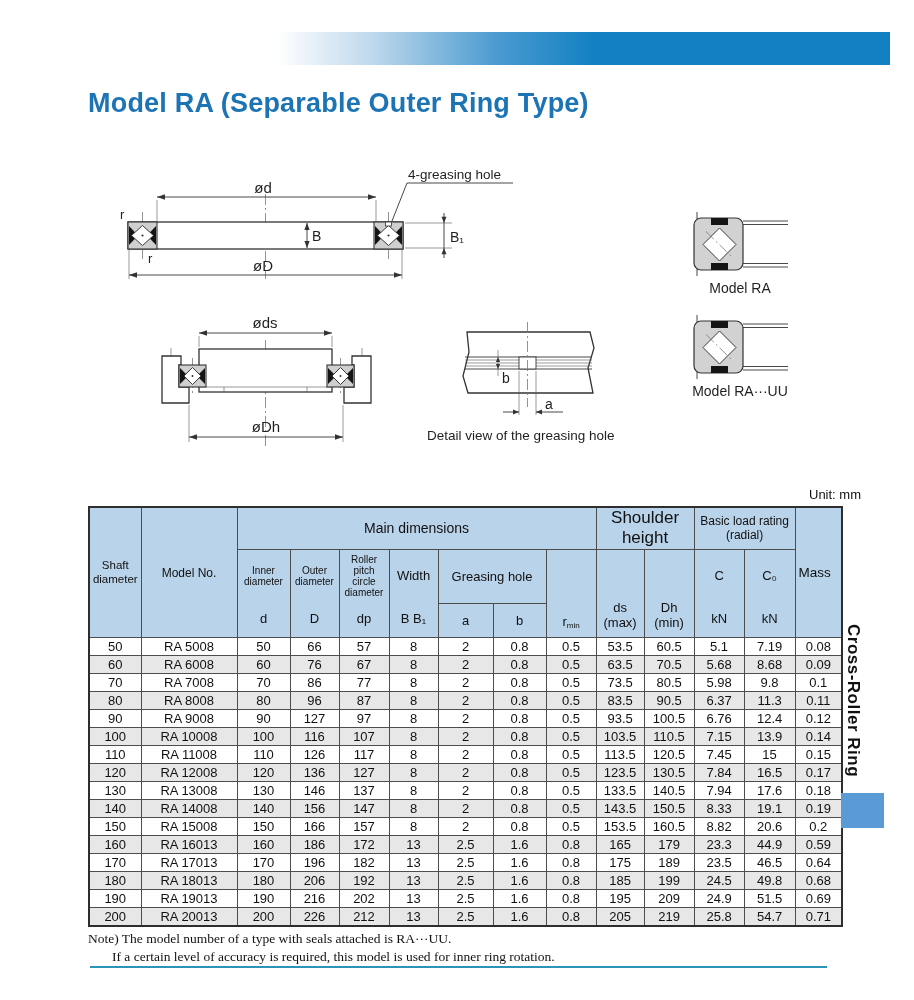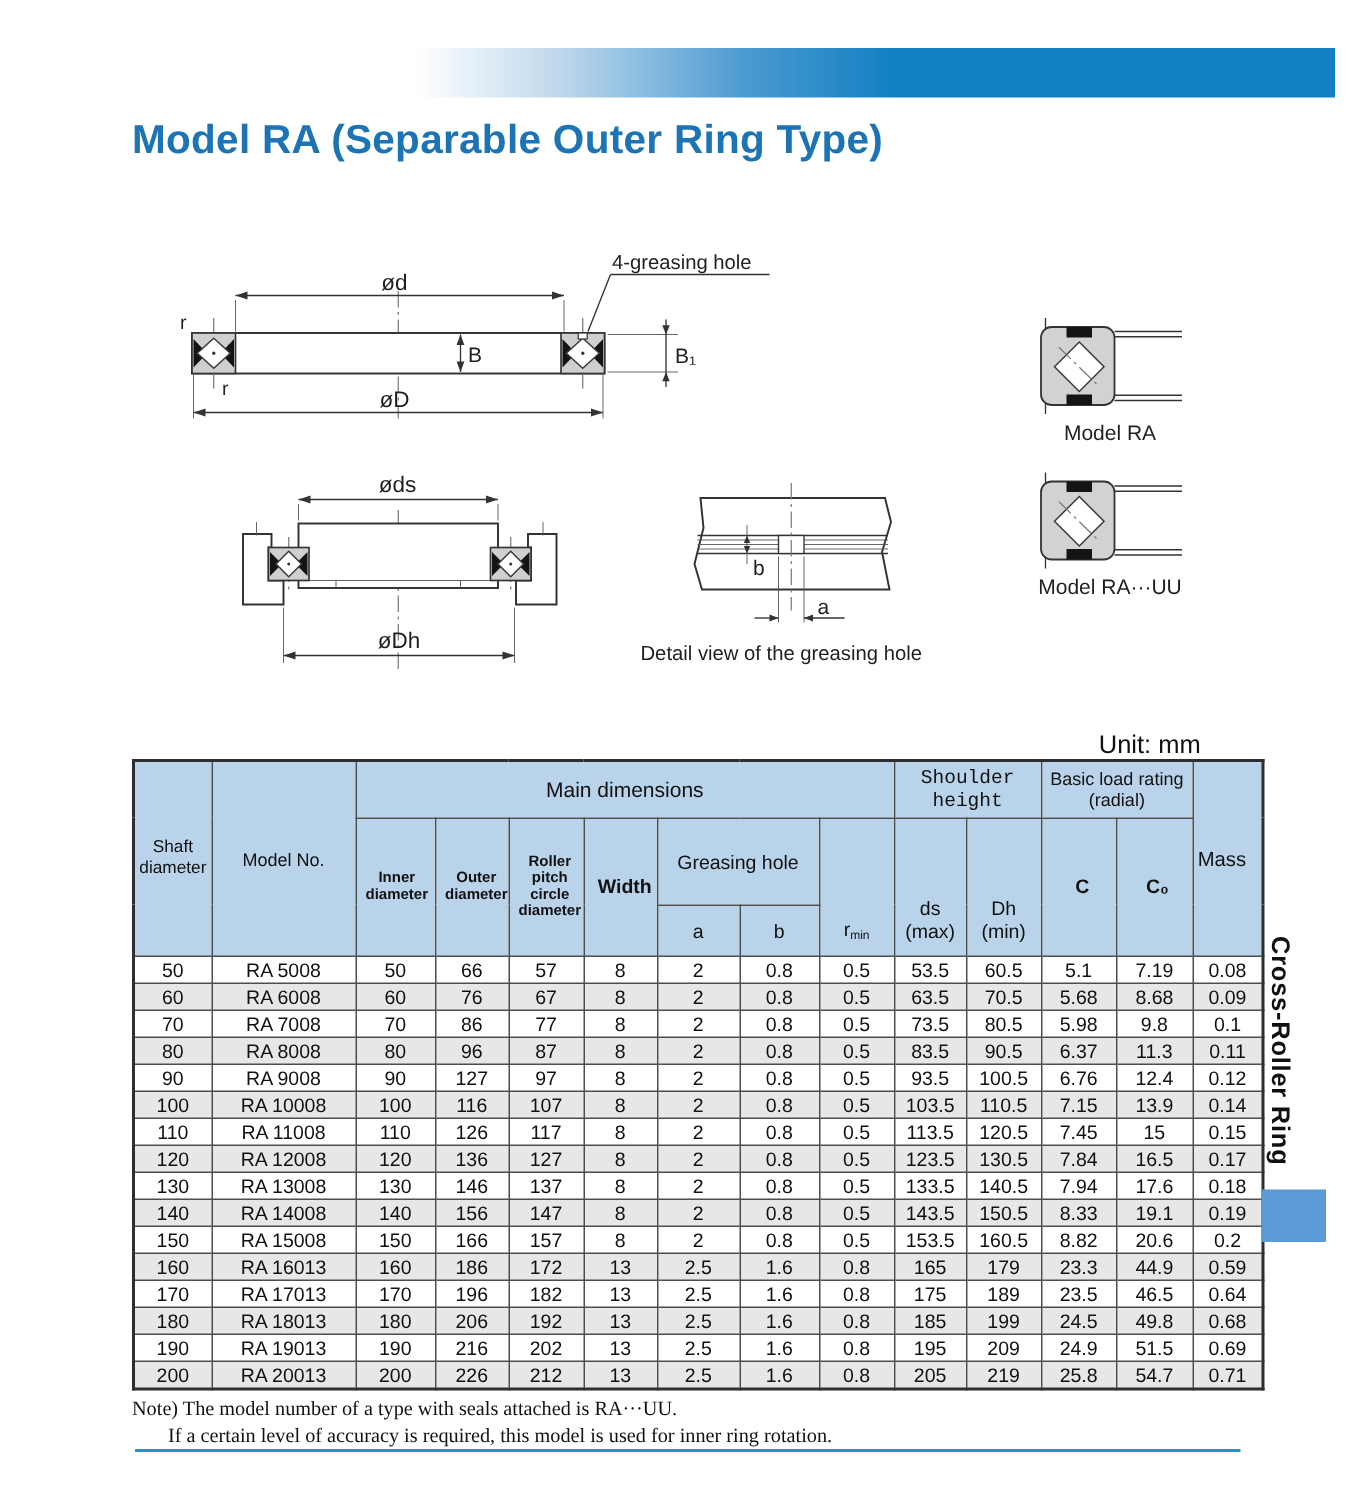--- a/index.html
+++ b/index.html
@@ -12,7 +12,7 @@
     background:linear-gradient(90deg,#ffffff 0%,#bcd7ec 16%,#4a9ad0 36%,#1280c2 52%,#1280c2 100%);
   }
   .title {
-    position:absolute; left:88px; top:78px;
+    position:absolute; left:88px; top:88px;
     font-size:27px; font-weight:bold; color:#1c74b4; letter-spacing:0.2px;
   }
   .unit-label {

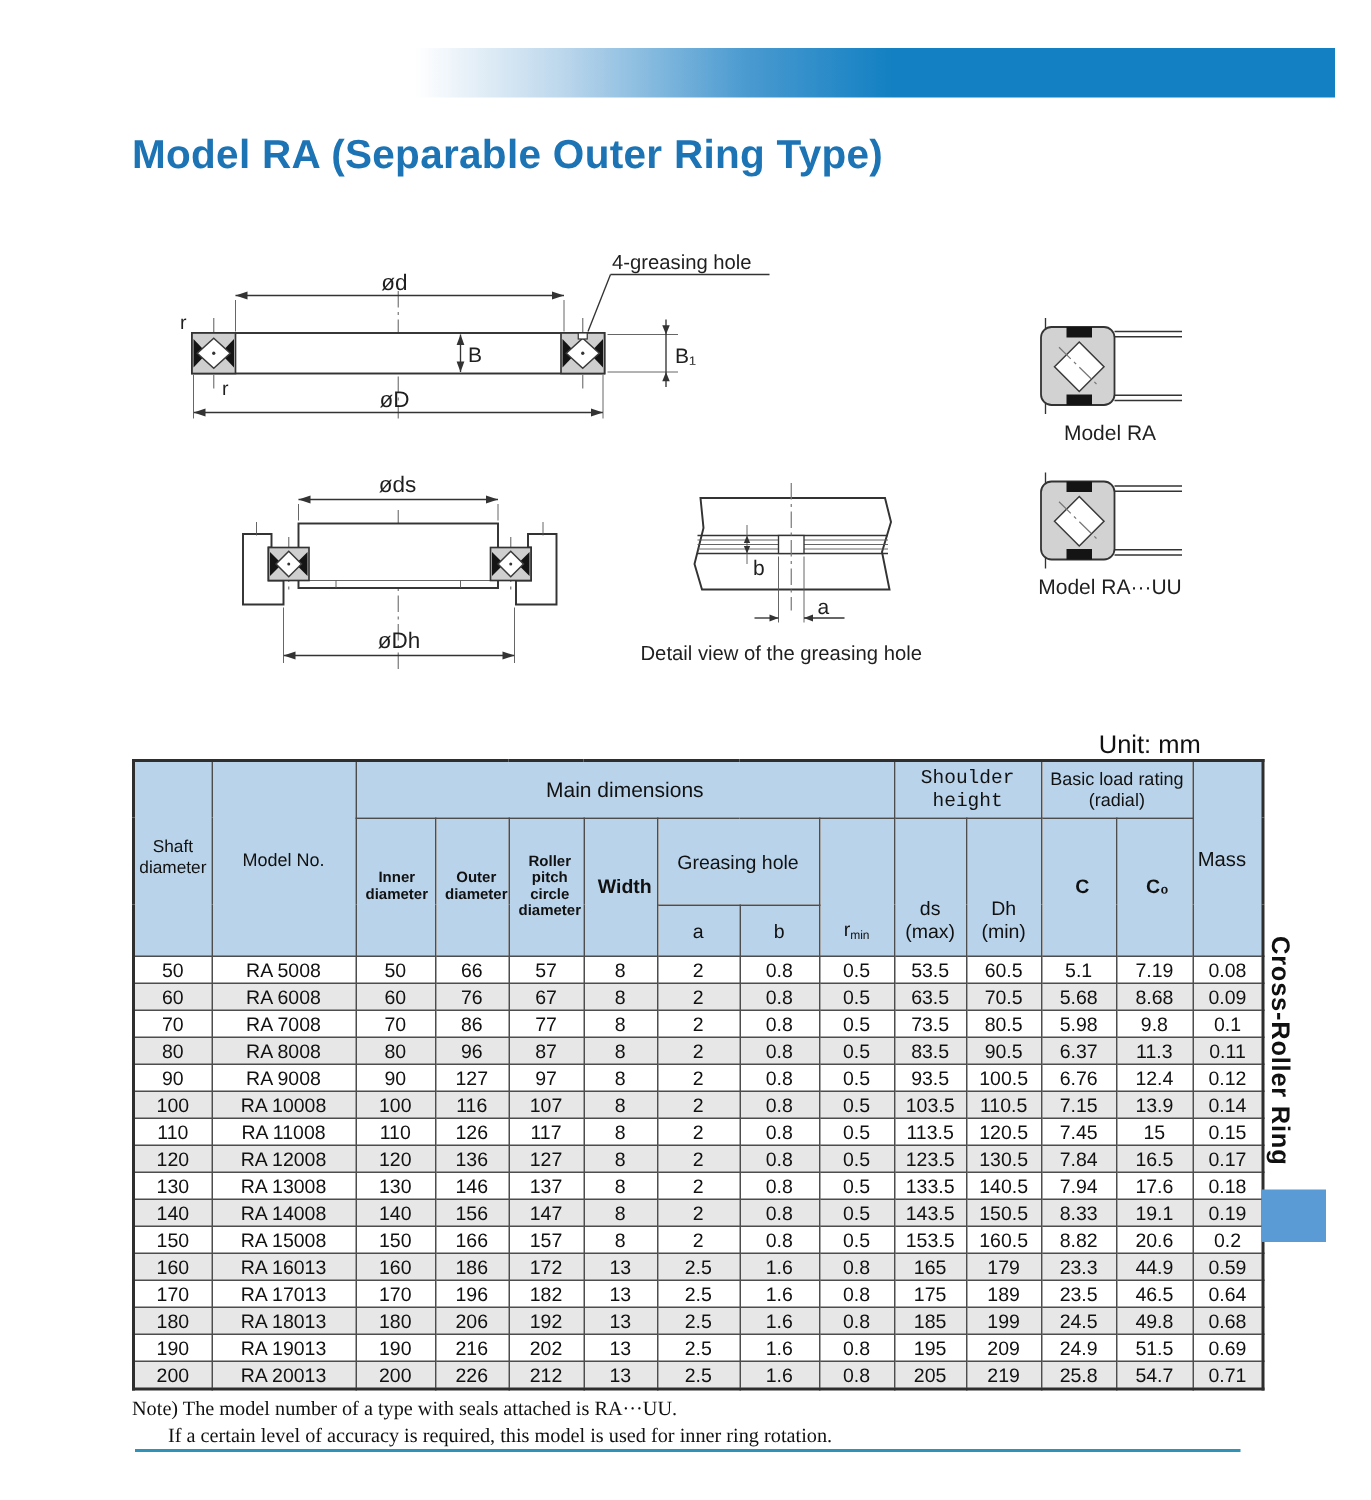--- a/index.html
+++ b/index.html
@@ -16,8 +16,8 @@
     font-size:27px; font-weight:bold; color:#1c74b4; letter-spacing:0.2px;
   }
   .unit-label {
-    position:absolute; left:696px; top:487px; width:141px; text-align:center;
-    font-size:17px; color:#111;
+    position:absolute; left:720px; top:487px; width:141px; text-align:right;
+    font-size:13px; color:#111;
   }
   .diagram-svg { position:absolute; left:88px; top:158px; }
   .diagram-svg text { fill:#1f1f1f; font-family:"Liberation Sans", sans-serif; }

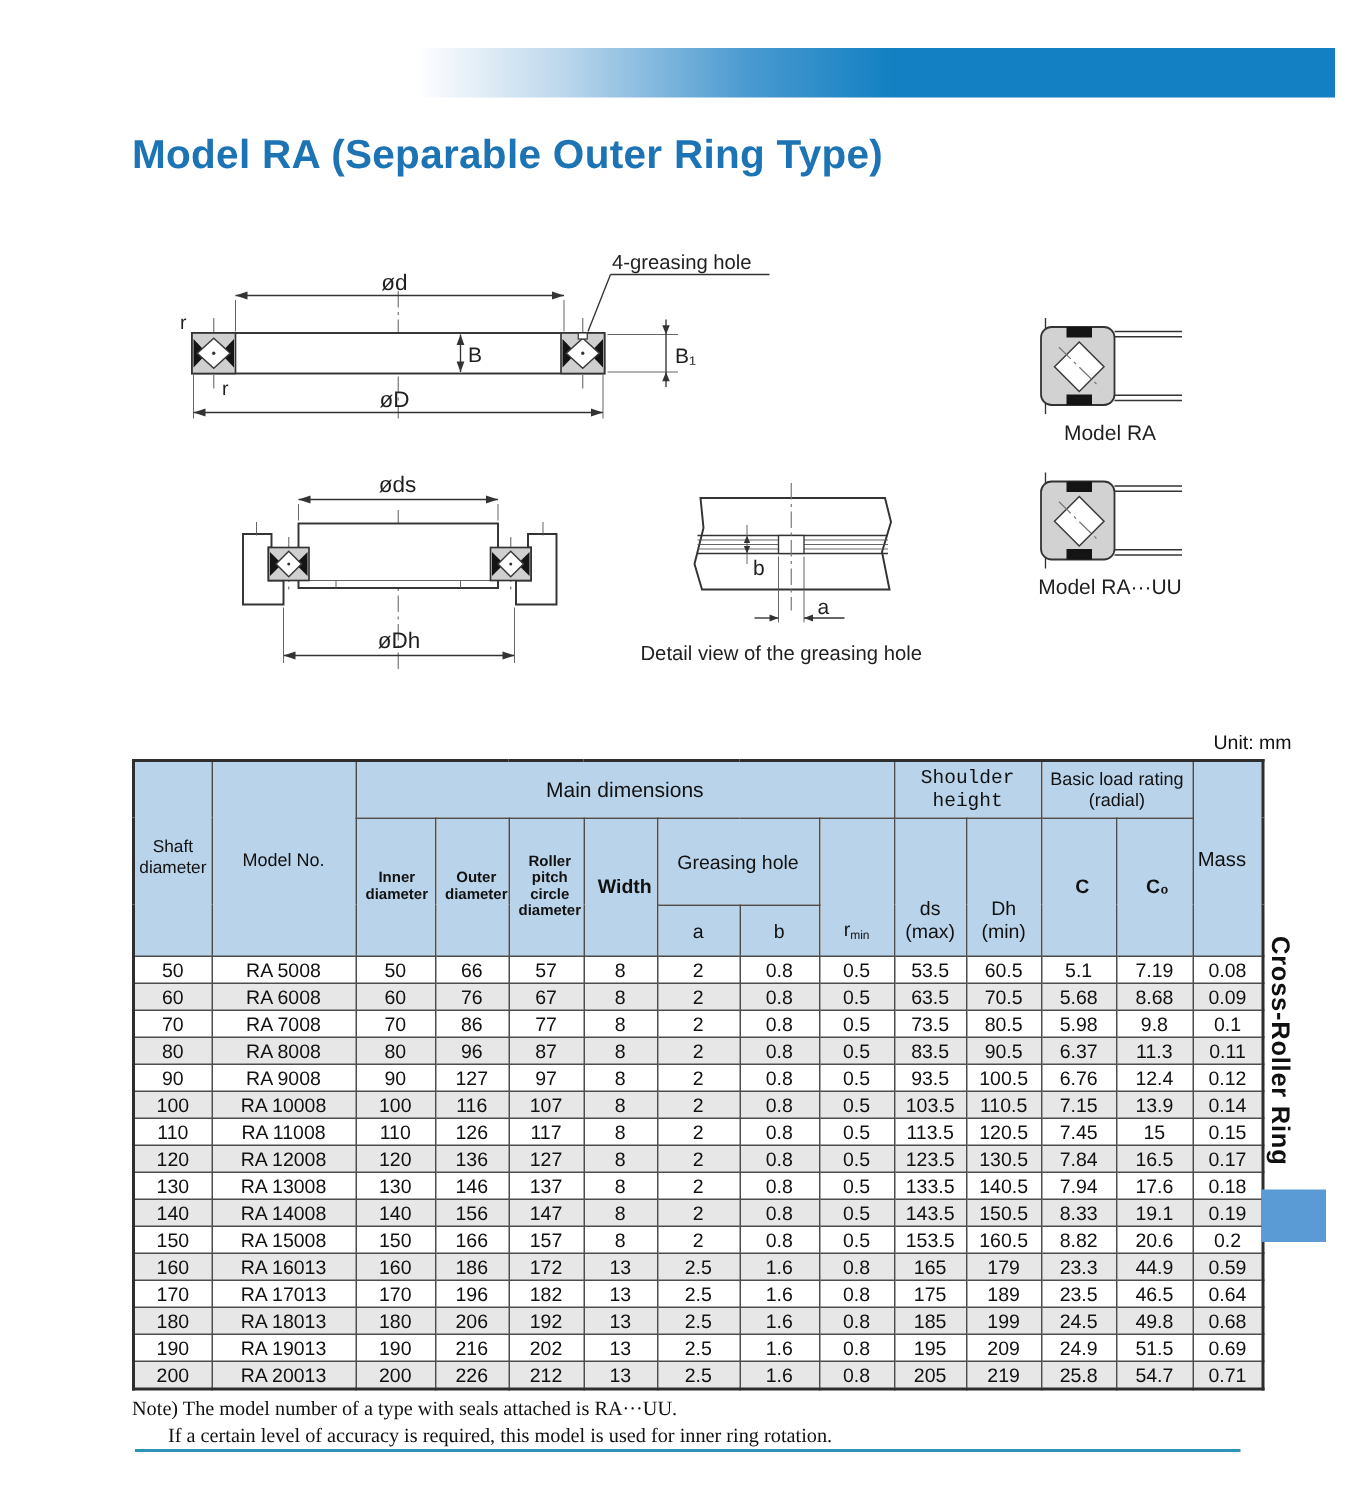--- a/index.html
+++ b/index.html
@@ -41,7 +41,7 @@
   .f-shaft { font-size:11.5px; line-height:1.15; }
   .f-model { font-size:12px; }
   .h-main  { font-size:14px; }
-  .h-sh    { font-size:13px; line-height:1.2;font-family:Liberation Mono, monospace; }
+  .h-sh    { font-size:17px; line-height:1.2; }
   .h-blr   { font-size:12px; line-height:1.2; }
   .h-gh    { font-size:13px; }
   .h-sym   { font-size:13px; }

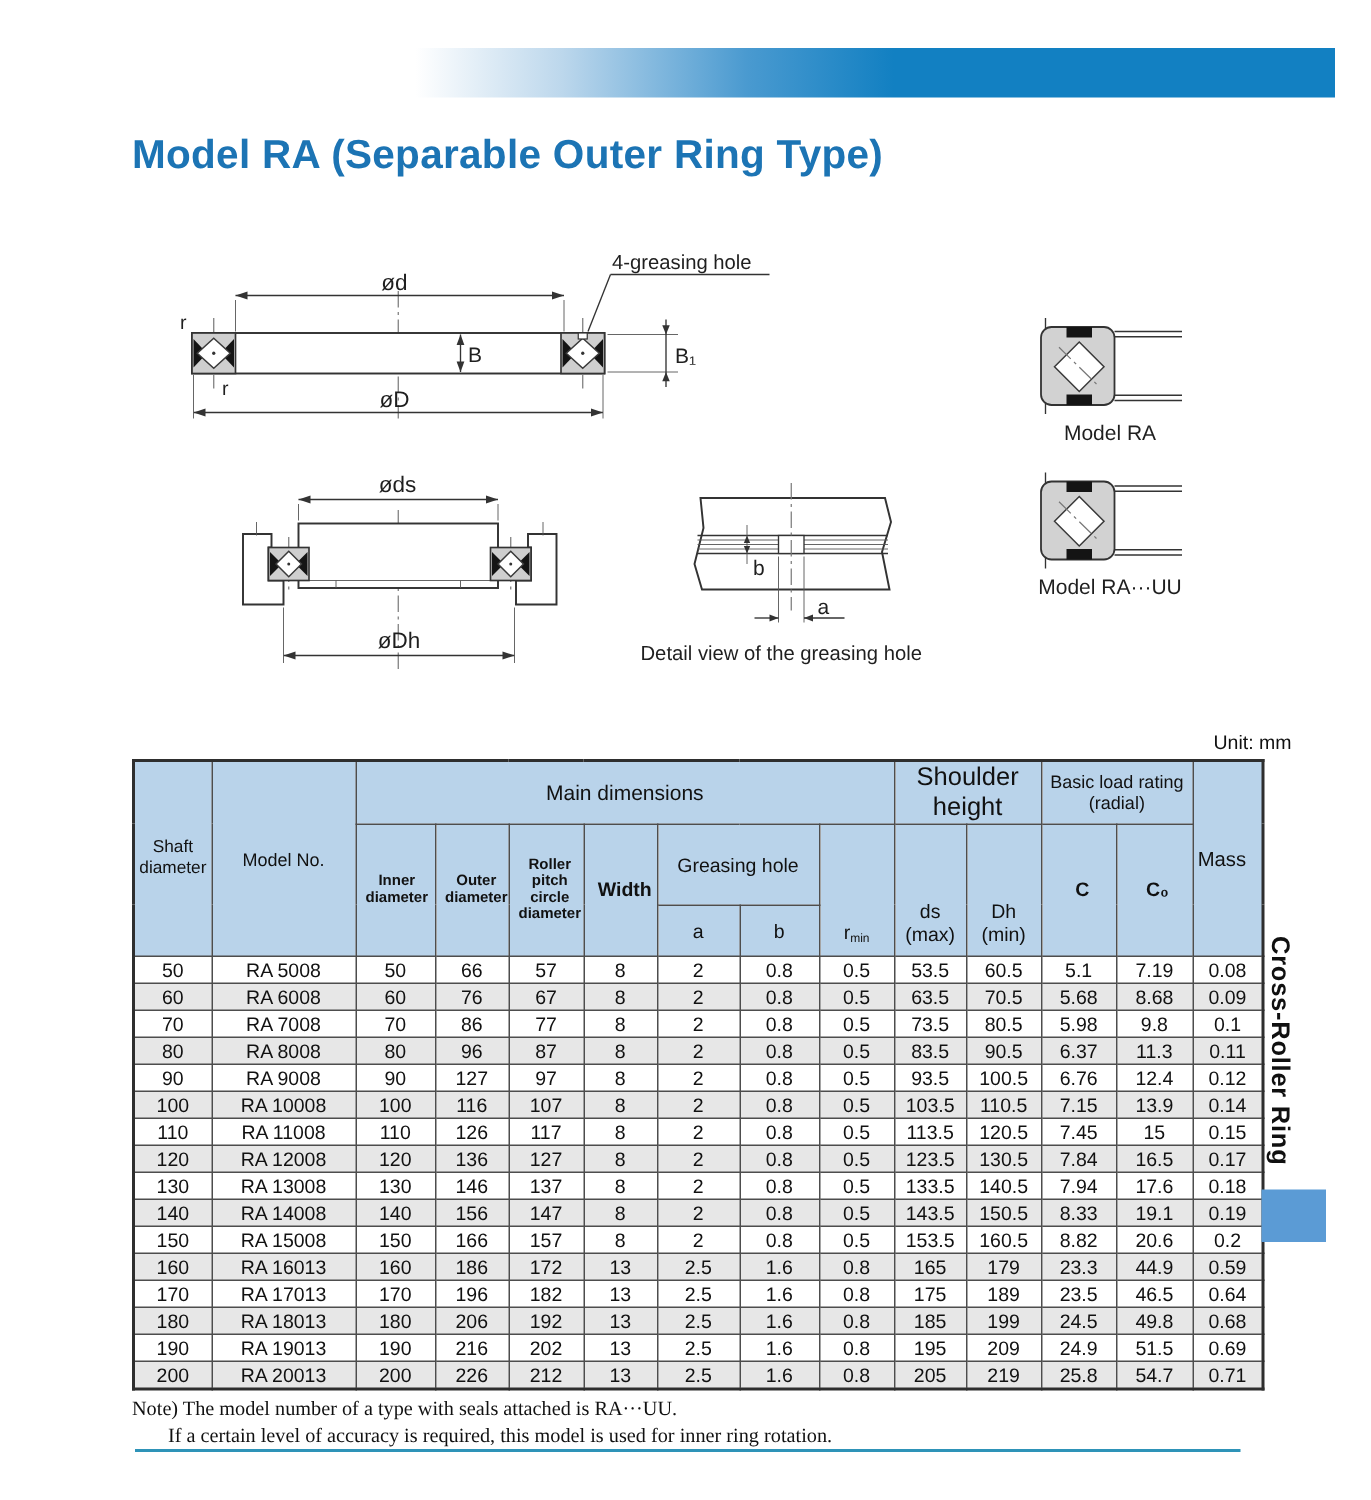--- a/index.html
+++ b/index.html
@@ -45,7 +45,7 @@
   .h-blr   { font-size:12px; line-height:1.2; }
   .h-gh    { font-size:13px; }
   .h-sym   { font-size:13px; }
-  .vs { display:flex; flex-direction:row; height:87px;font-weight:bold; }
+  .vs { display:flex; flex-direction:column; height:87px; }
   .vs .top { flex:0 0 52px; display:flex; align-items:center; justify-content:center; font-size:10px; line-height:1.1; padding:0 1px; }
   .vs .top.big { font-size:13px; }
   .vs .bot { flex:0 0 34px; display:flex; align-items:center; justify-content:center; font-size:13px; }

